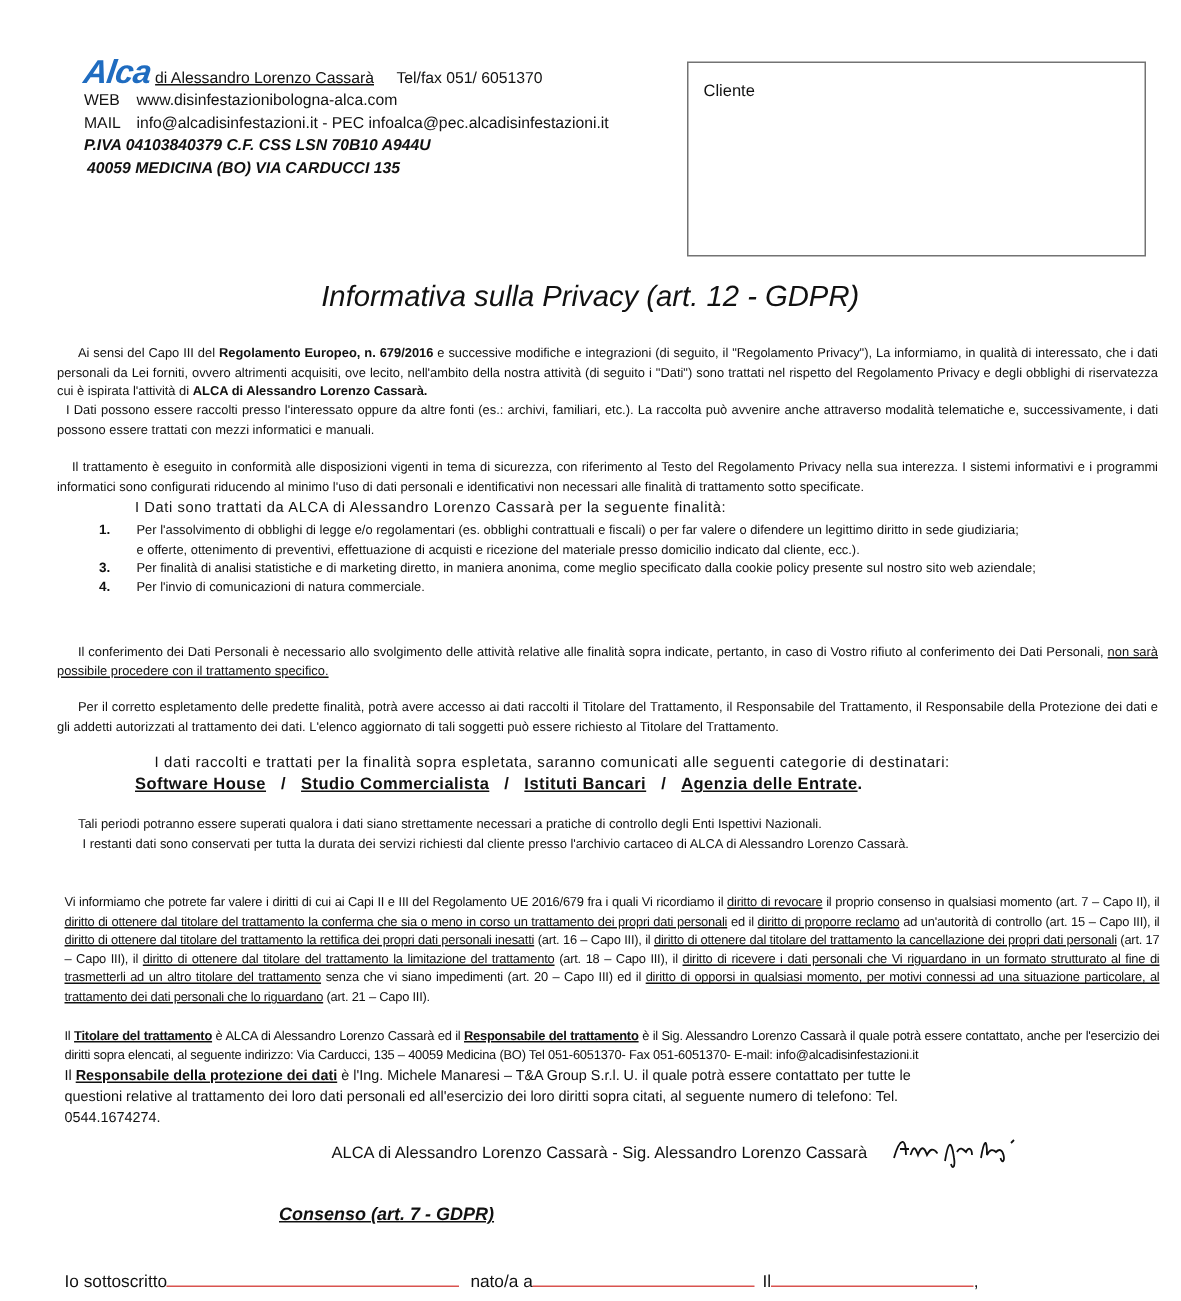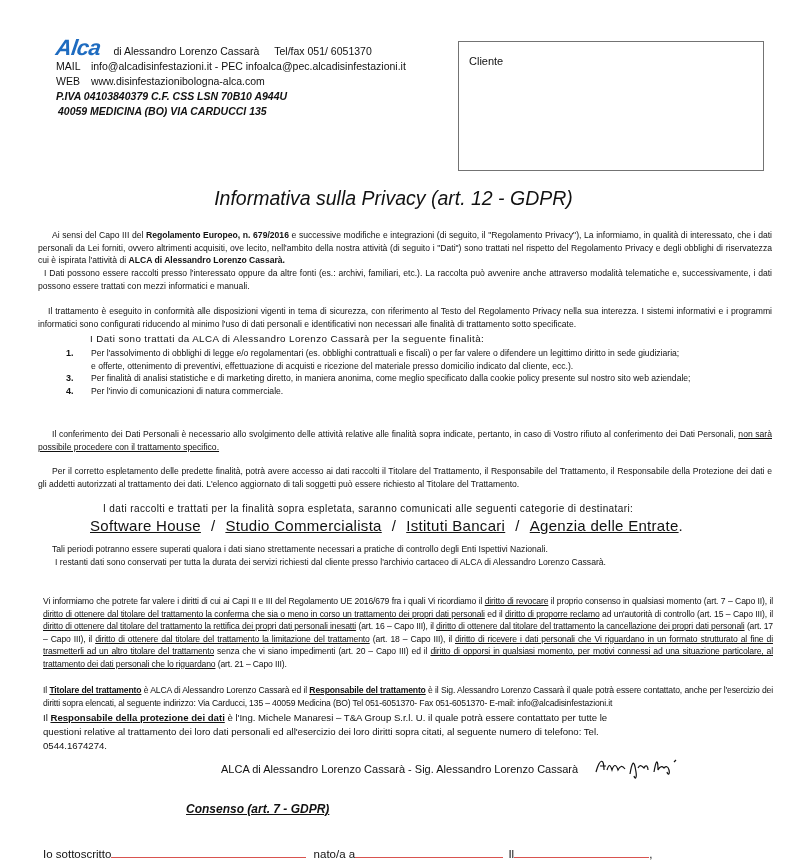--- a/index.html
+++ b/index.html
@@ -32,7 +32,7 @@
 <div class="abs" style="left:56px; top:38px;">
   <div class="hdr">
     <span class="logo">Alca</span>
-    <span style="margin-left:10px;">di Alessandro Lorenzo Cassarà</span>
+    <span style="text-decoration:underline;">di Alessandro Lorenzo Cassarà</span>
     <span style="margin-left:12px;">Tel/fax 051/ 6051370</span>
   </div>
   <div class="hdr">

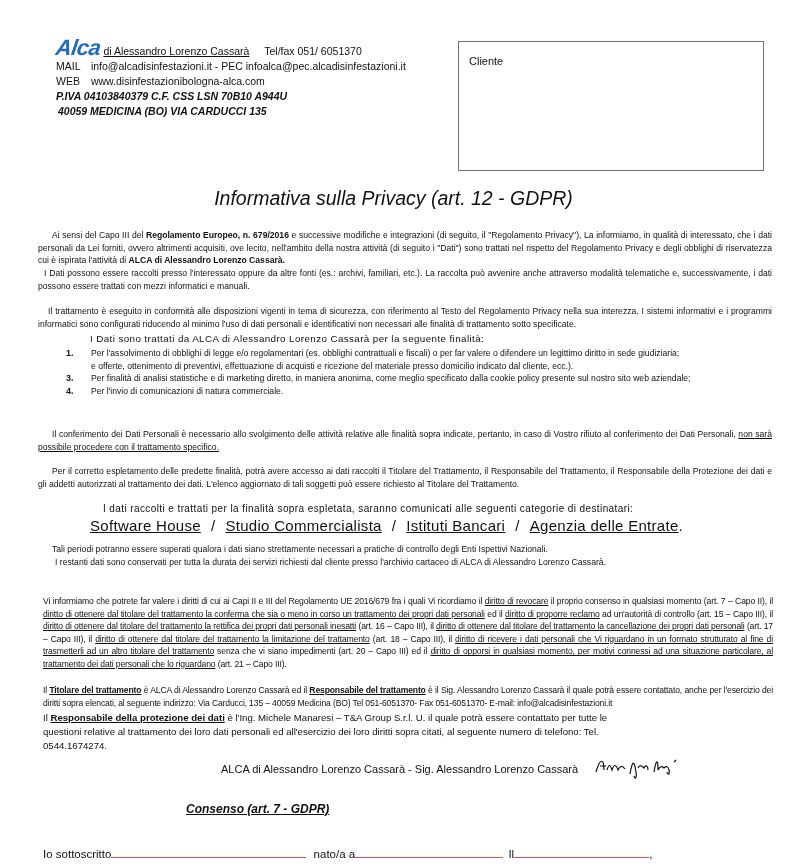--- a/index.html
+++ b/index.html
@@ -36,12 +36,12 @@
     <span style="margin-left:12px;">Tel/fax 051/ 6051370</span>
   </div>
   <div class="hdr">
+    <span class="lbl">WEB</span>
+    <span>www.disinfestazionibologna-alca.com</span>
+  </div>
+  <div class="hdr">
     <span class="lbl">MAIL</span>
     <span>info@alcadisinfestazioni.it  -  PEC infoalca@pec.alcadisinfestazioni.it</span>
-  </div>
-  <div class="hdr">
-    <span class="lbl">WEB</span>
-    <span>www.disinfestazionibologna-alca.com</span>
   </div>
   <div class="hdr bi">P.IVA 04103840379 C.F. CSS LSN 70B10 A944U</div>
   <div class="hdr bi" style="padding-left:2px;">40059 MEDICINA (BO) VIA CARDUCCI 135</div>

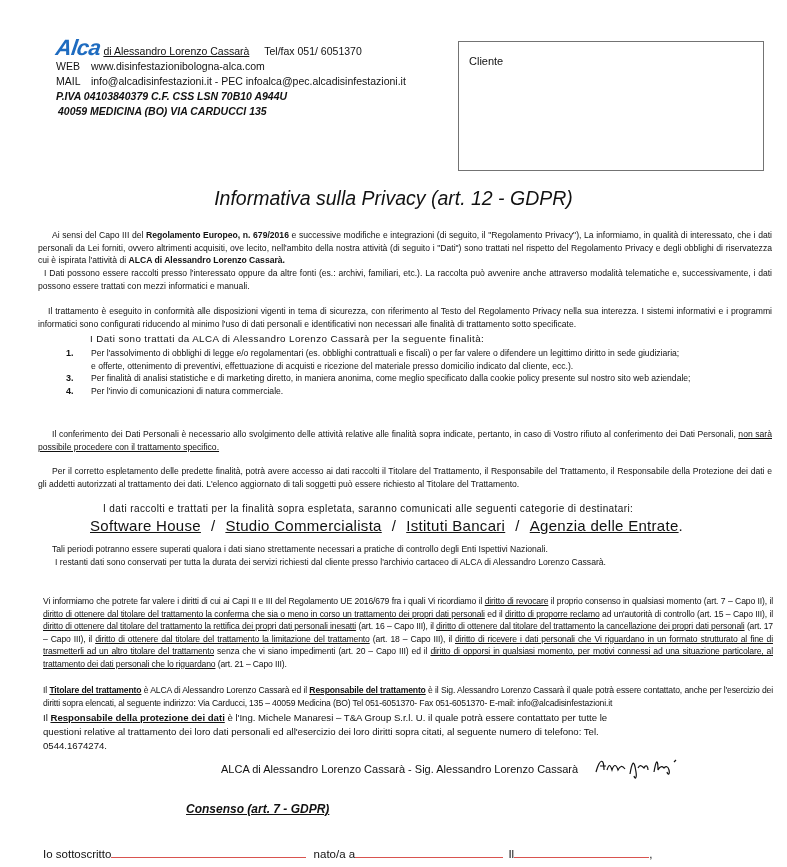--- a/index.html
+++ b/index.html
@@ -19,7 +19,7 @@
   .list { left: 66px; width: 700px; font-size: 8.6px; line-height: 12.6px; }
   .list .n { display: inline-block; width: 25px; font-weight: bold; font-size: 9px; }
   .list .cont { padding-left: 25px; }
-  .dest { font-size: 15px; font-weight: normal; letter-spacing: 0.3px; }
+  .dest { font-size: 11px; font-weight: bold; letter-spacing: 0.3px; }
   .dest .sep { margin: 0 10px; }
   .sigline { font-size: 11px; }
   .consenso { font-size: 12px; font-weight: bold; font-style: italic; text-decoration: underline; }

